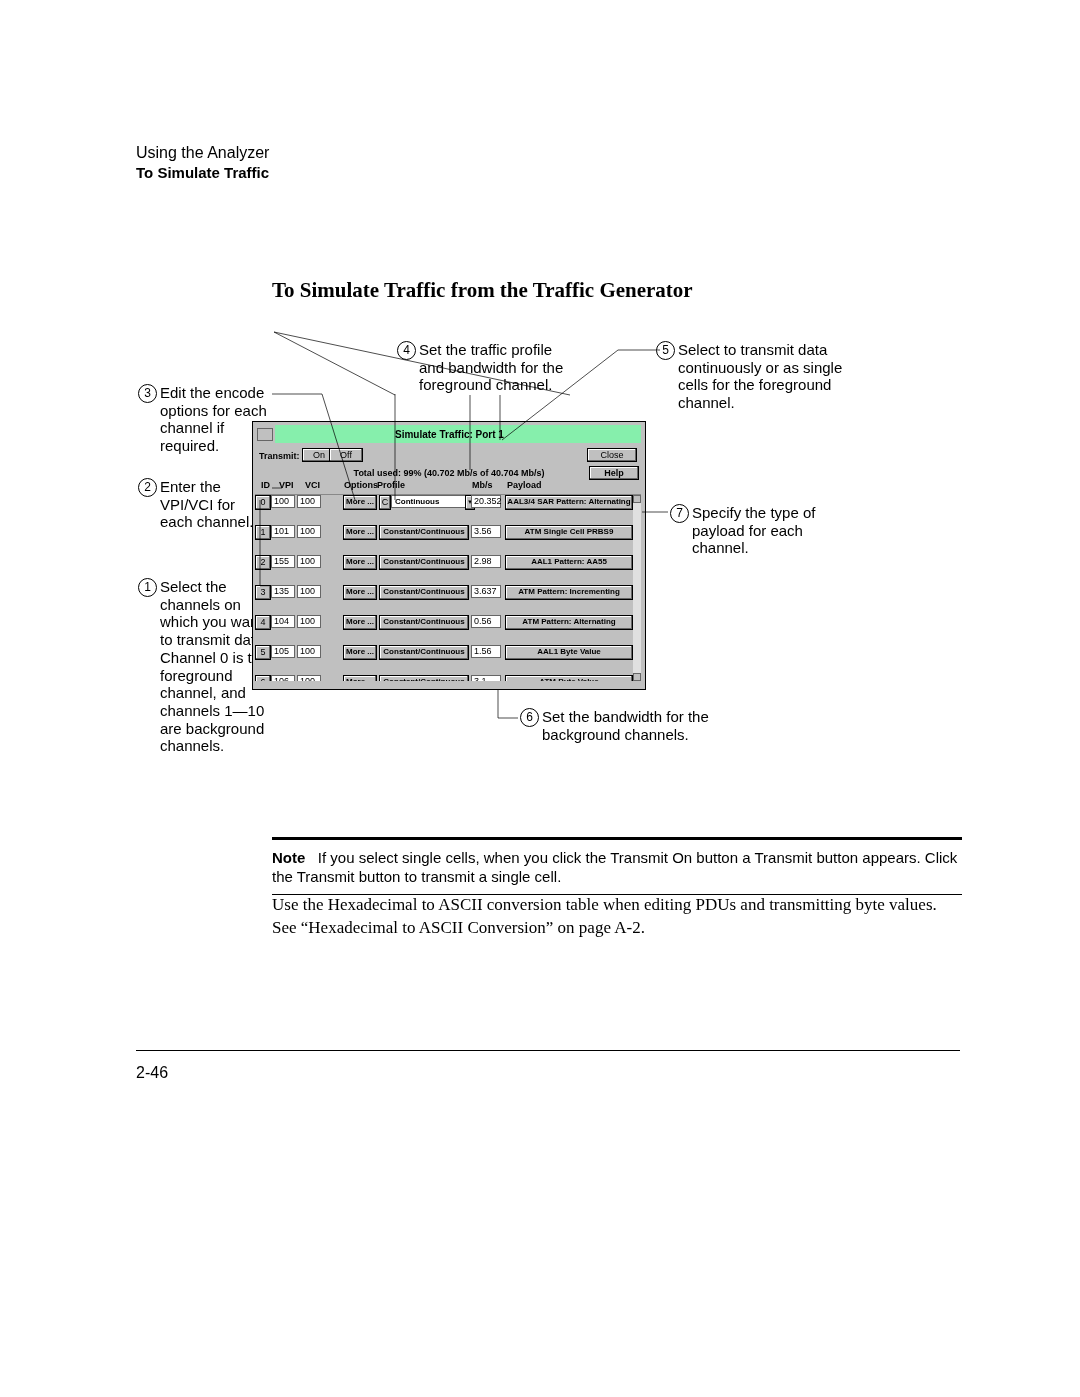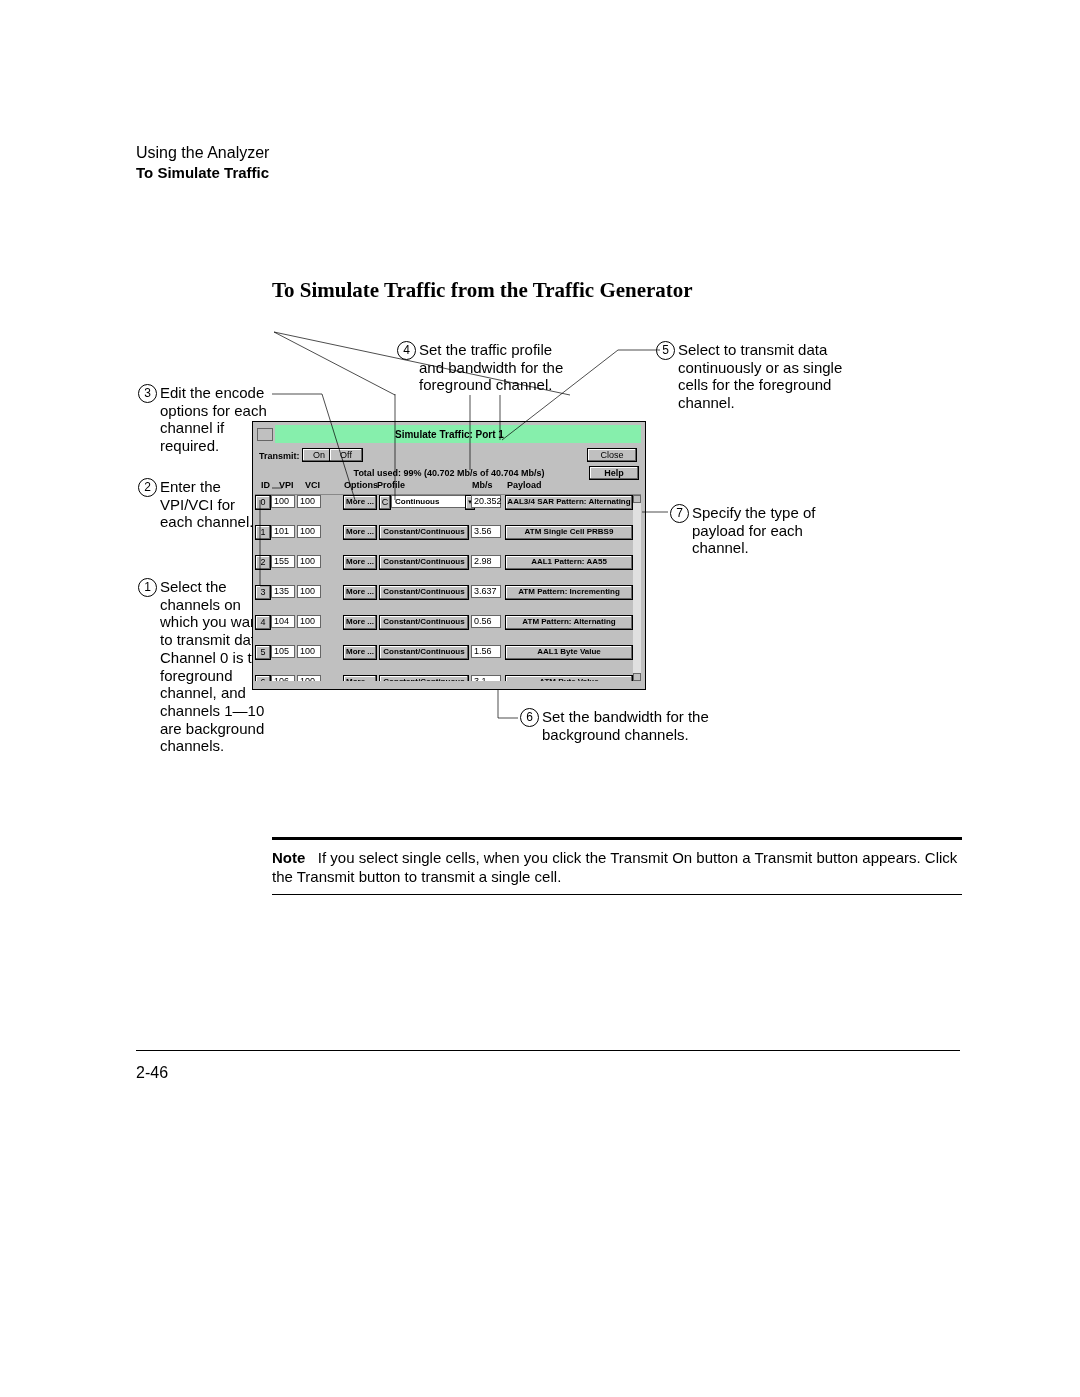--- a/index.html
+++ b/index.html
@@ -261,6 +261,7 @@
   <b>Note</b>&nbsp;&nbsp;&nbsp;<span>If you select single cells, when you click the Transmit On button a Transmit button appears. Click the Transmit button to transmit a single cell.</span>
 </div>
 
+<div class="bodypara">Use the Hexadecimal to ASCII conversion table when editing PDUs and transmitting byte values. See “Hexadecimal to ASCII Conversion” on page A-2.</div>
 
 <div class="rule"></div>
 <div class="pageno">2-46</div>

